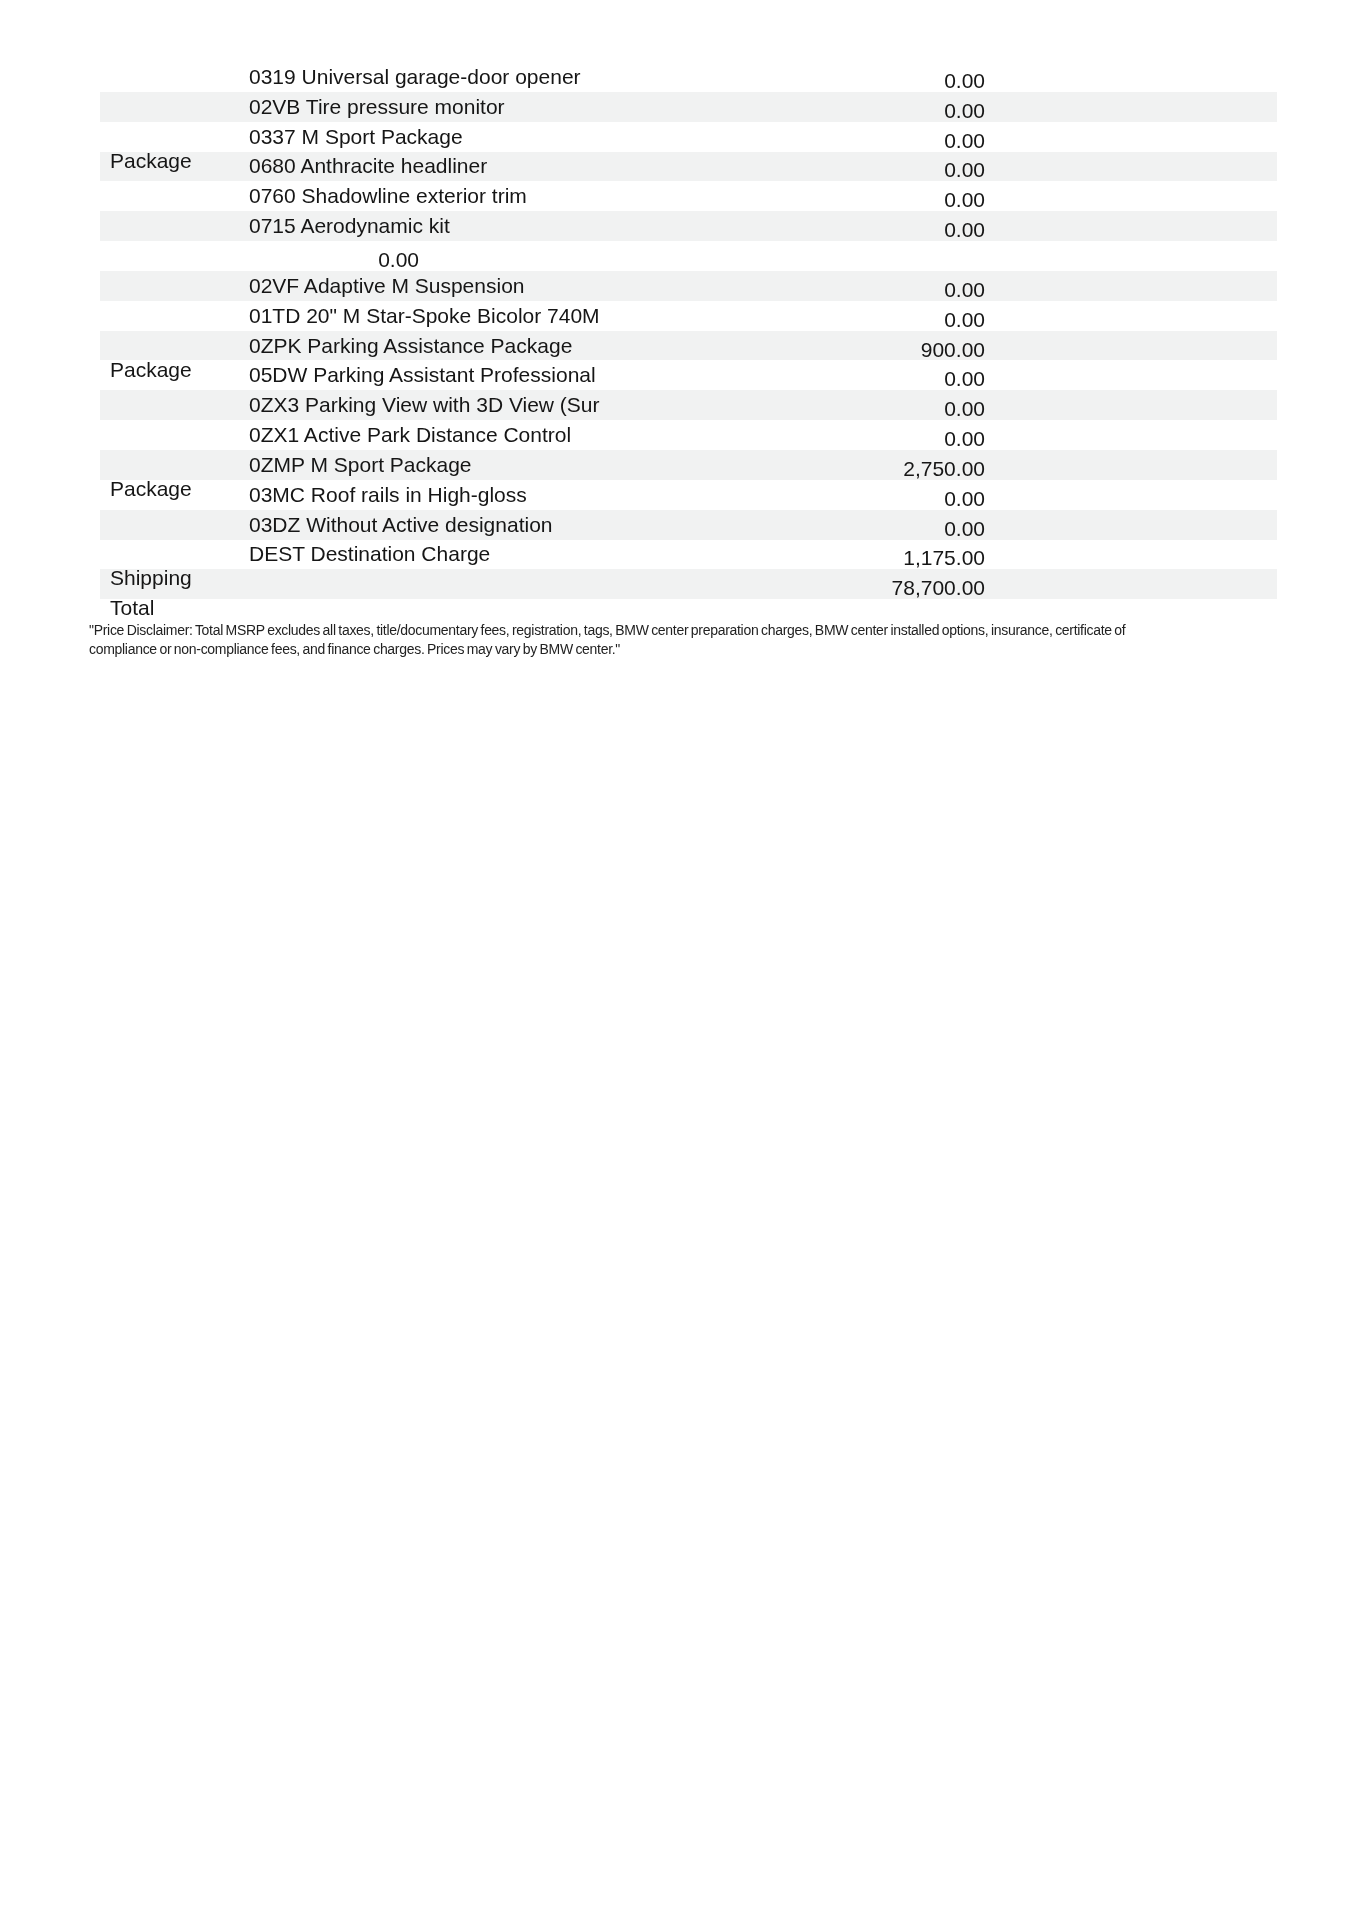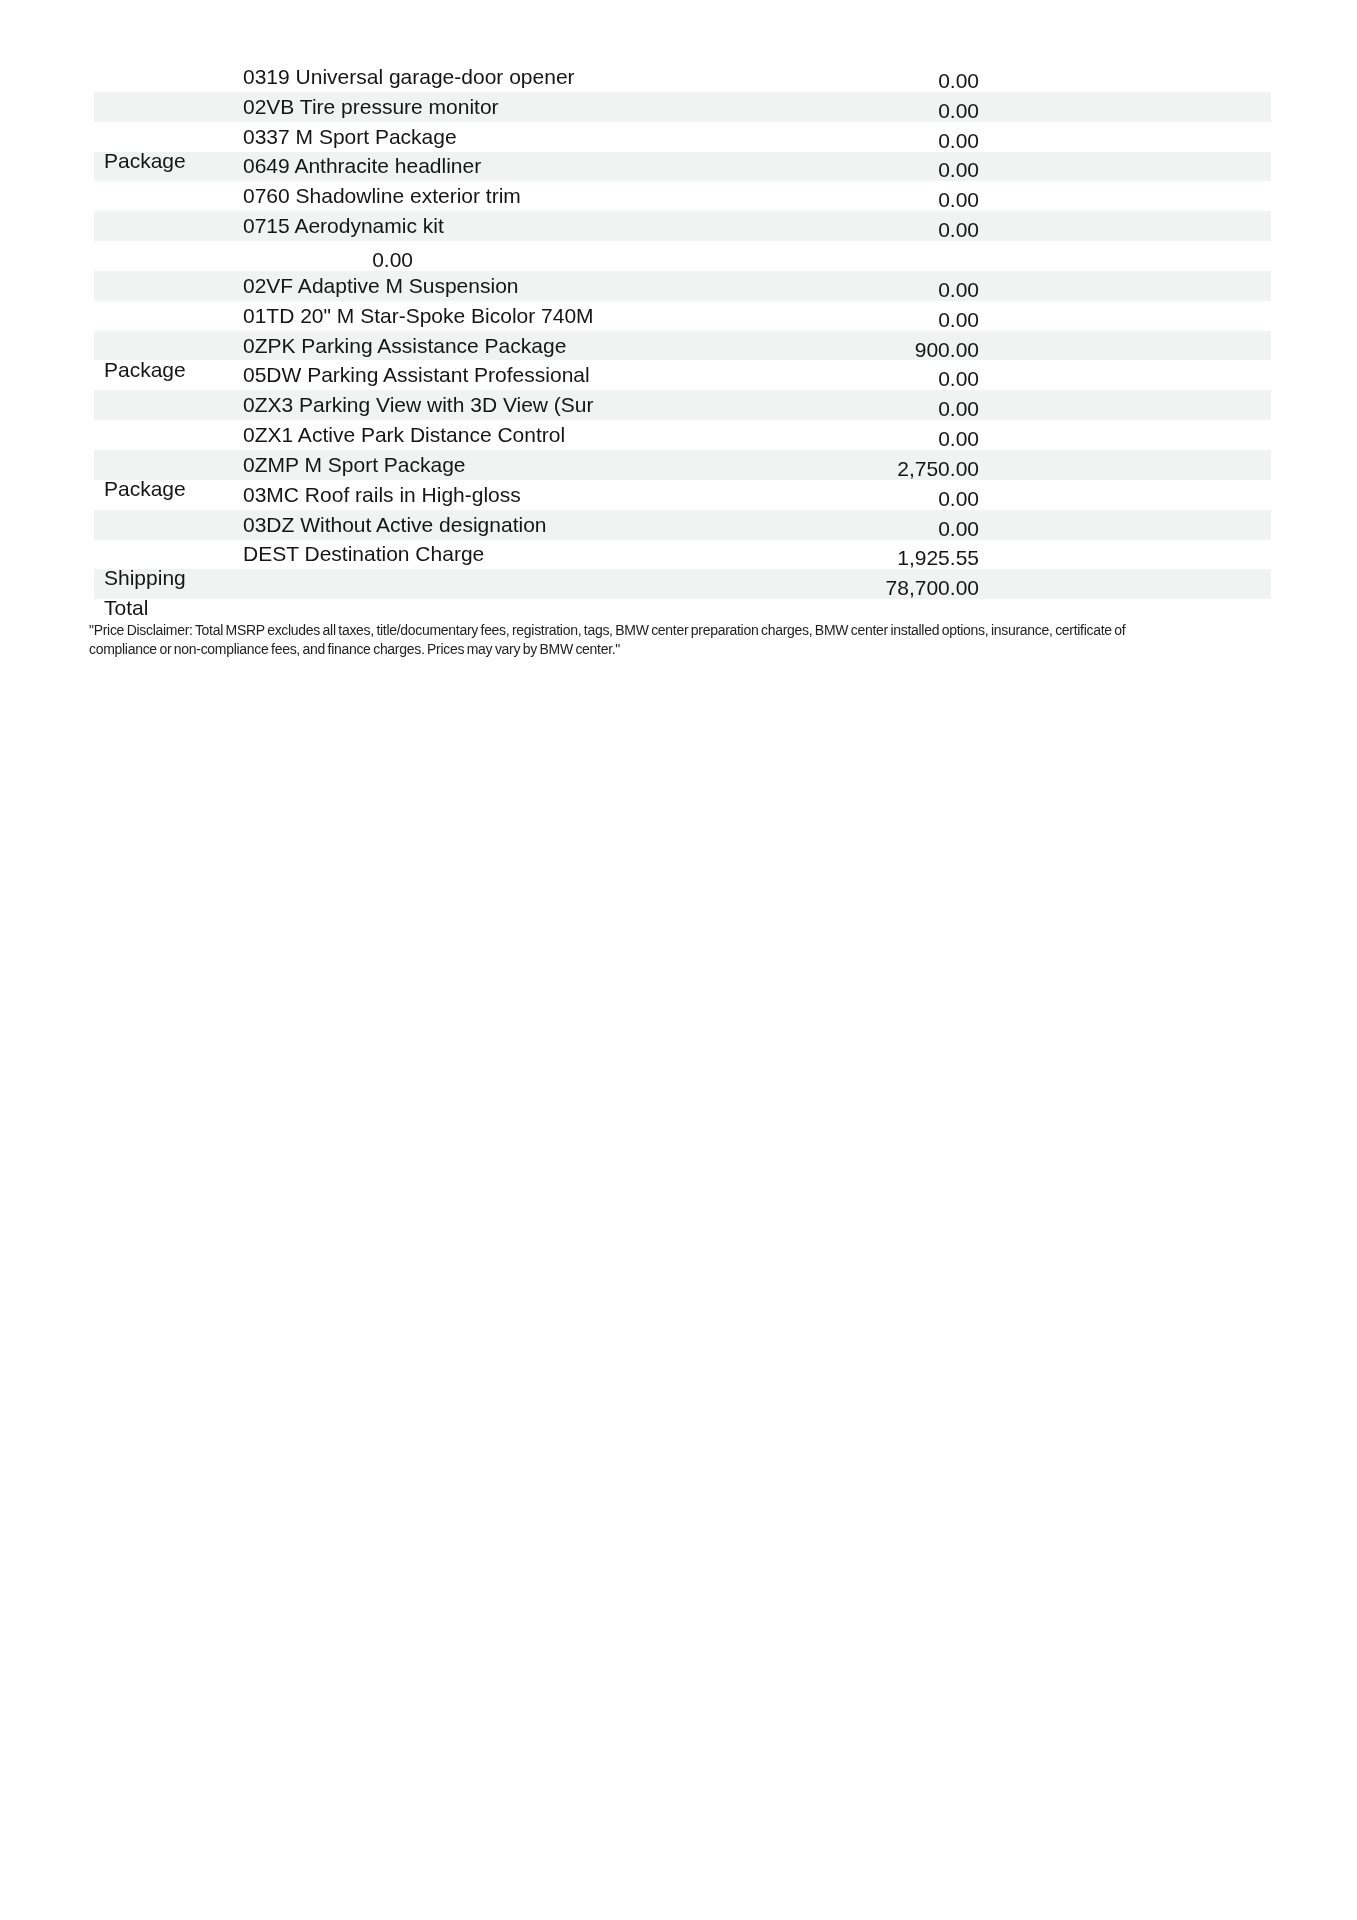--- a/index.html
+++ b/index.html
@@ -17,7 +17,7 @@
   }
   .options-table {
     position: absolute;
-    left: 94px;
+    left: 100px;
     top: 62px;
     width: 1177px;
   }

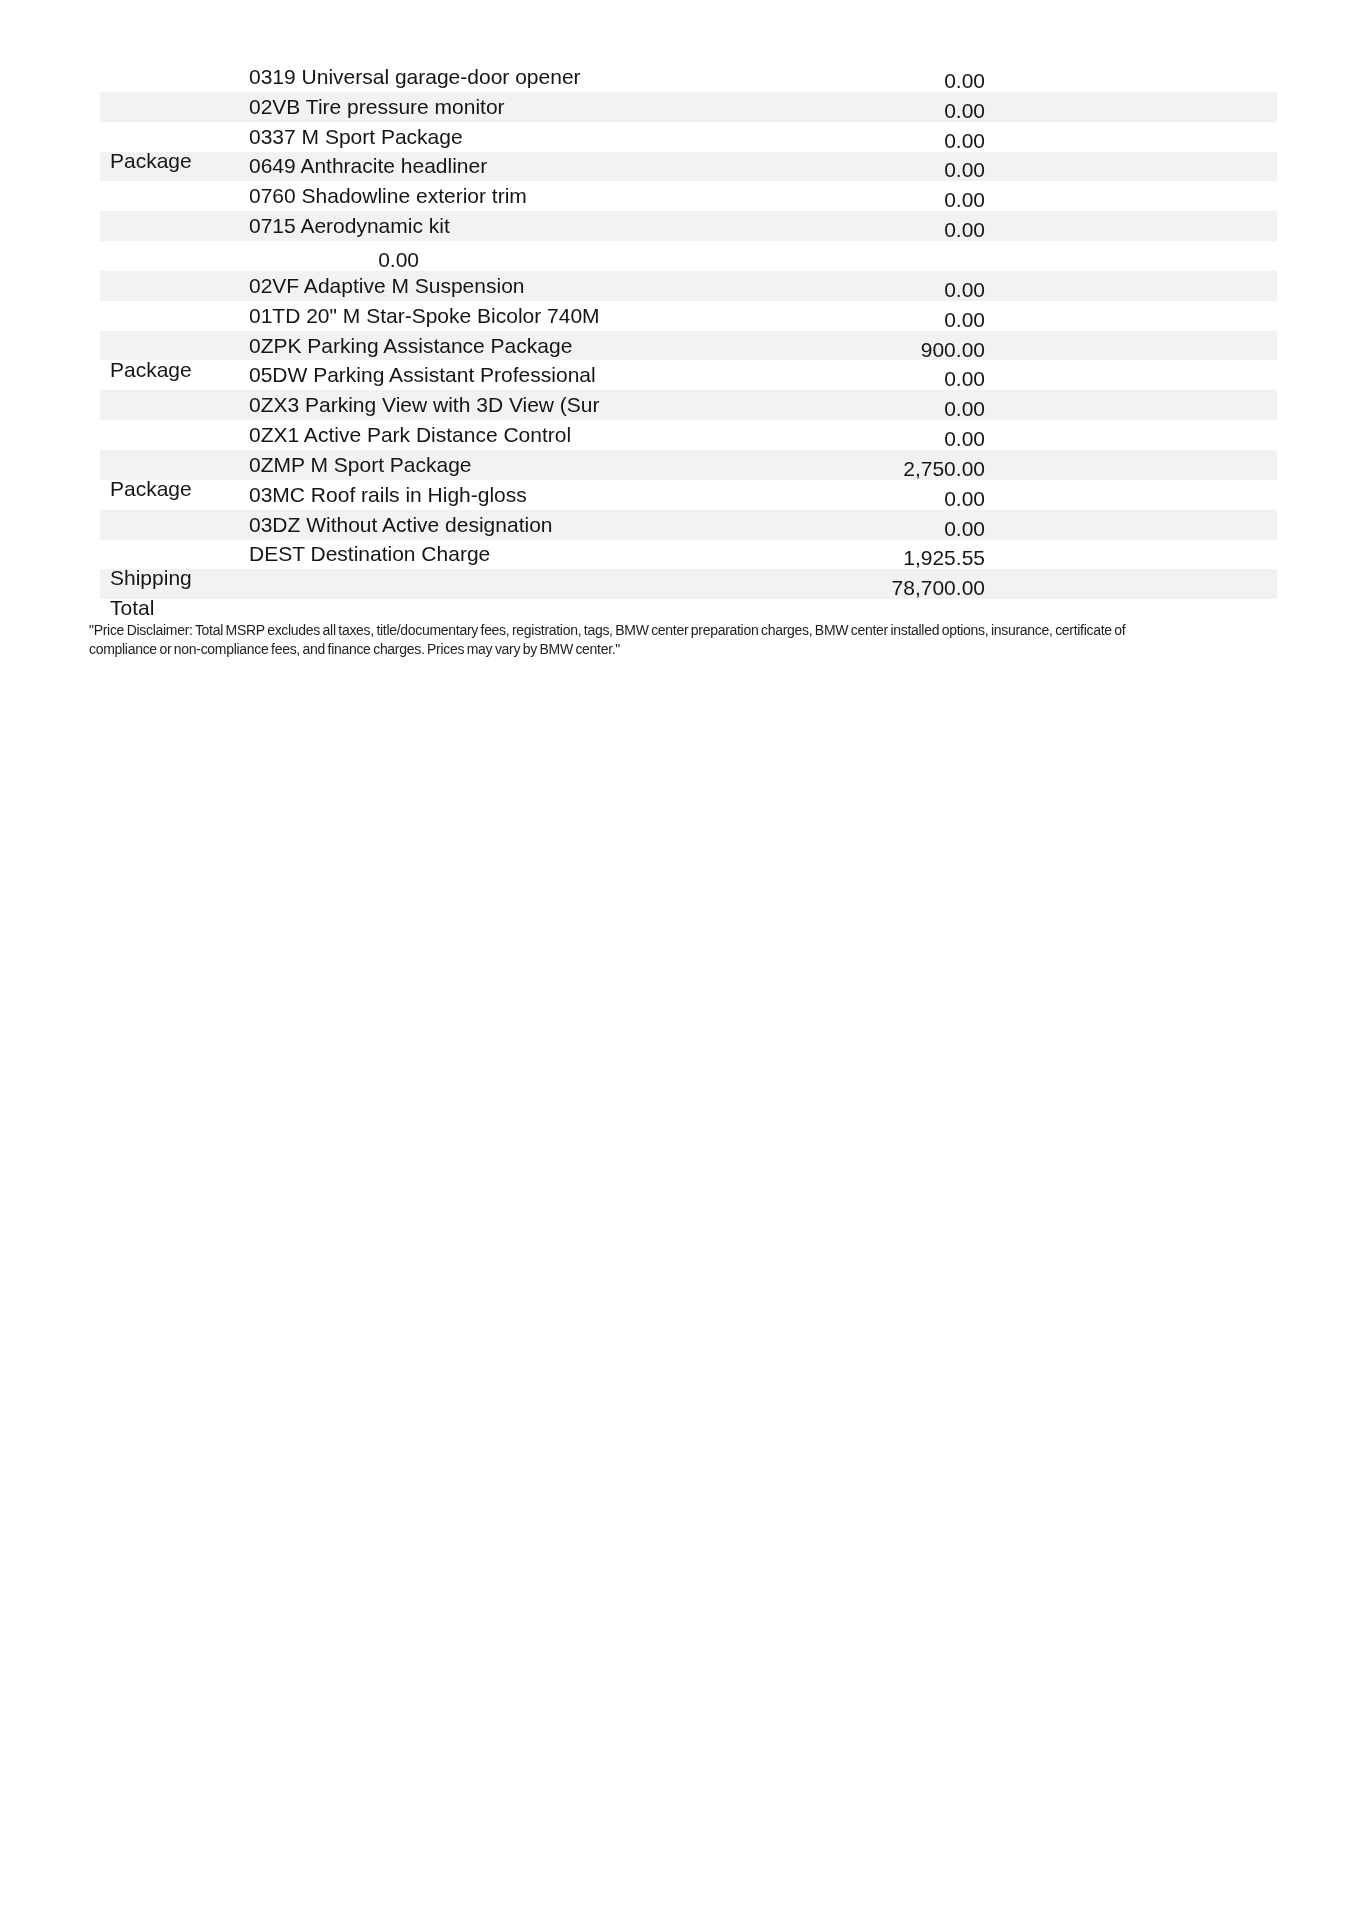--- a/index.html
+++ b/index.html
@@ -96,7 +96,7 @@
 
     <div class="row">
       <div class="col-category"></div>
-      <div class="col-item">0649 Anthracite headliner</div>
+      <div class="col-item">0680 Anthracite headliner</div>
       <div class="col-price">0.00</div>
     </div>
 

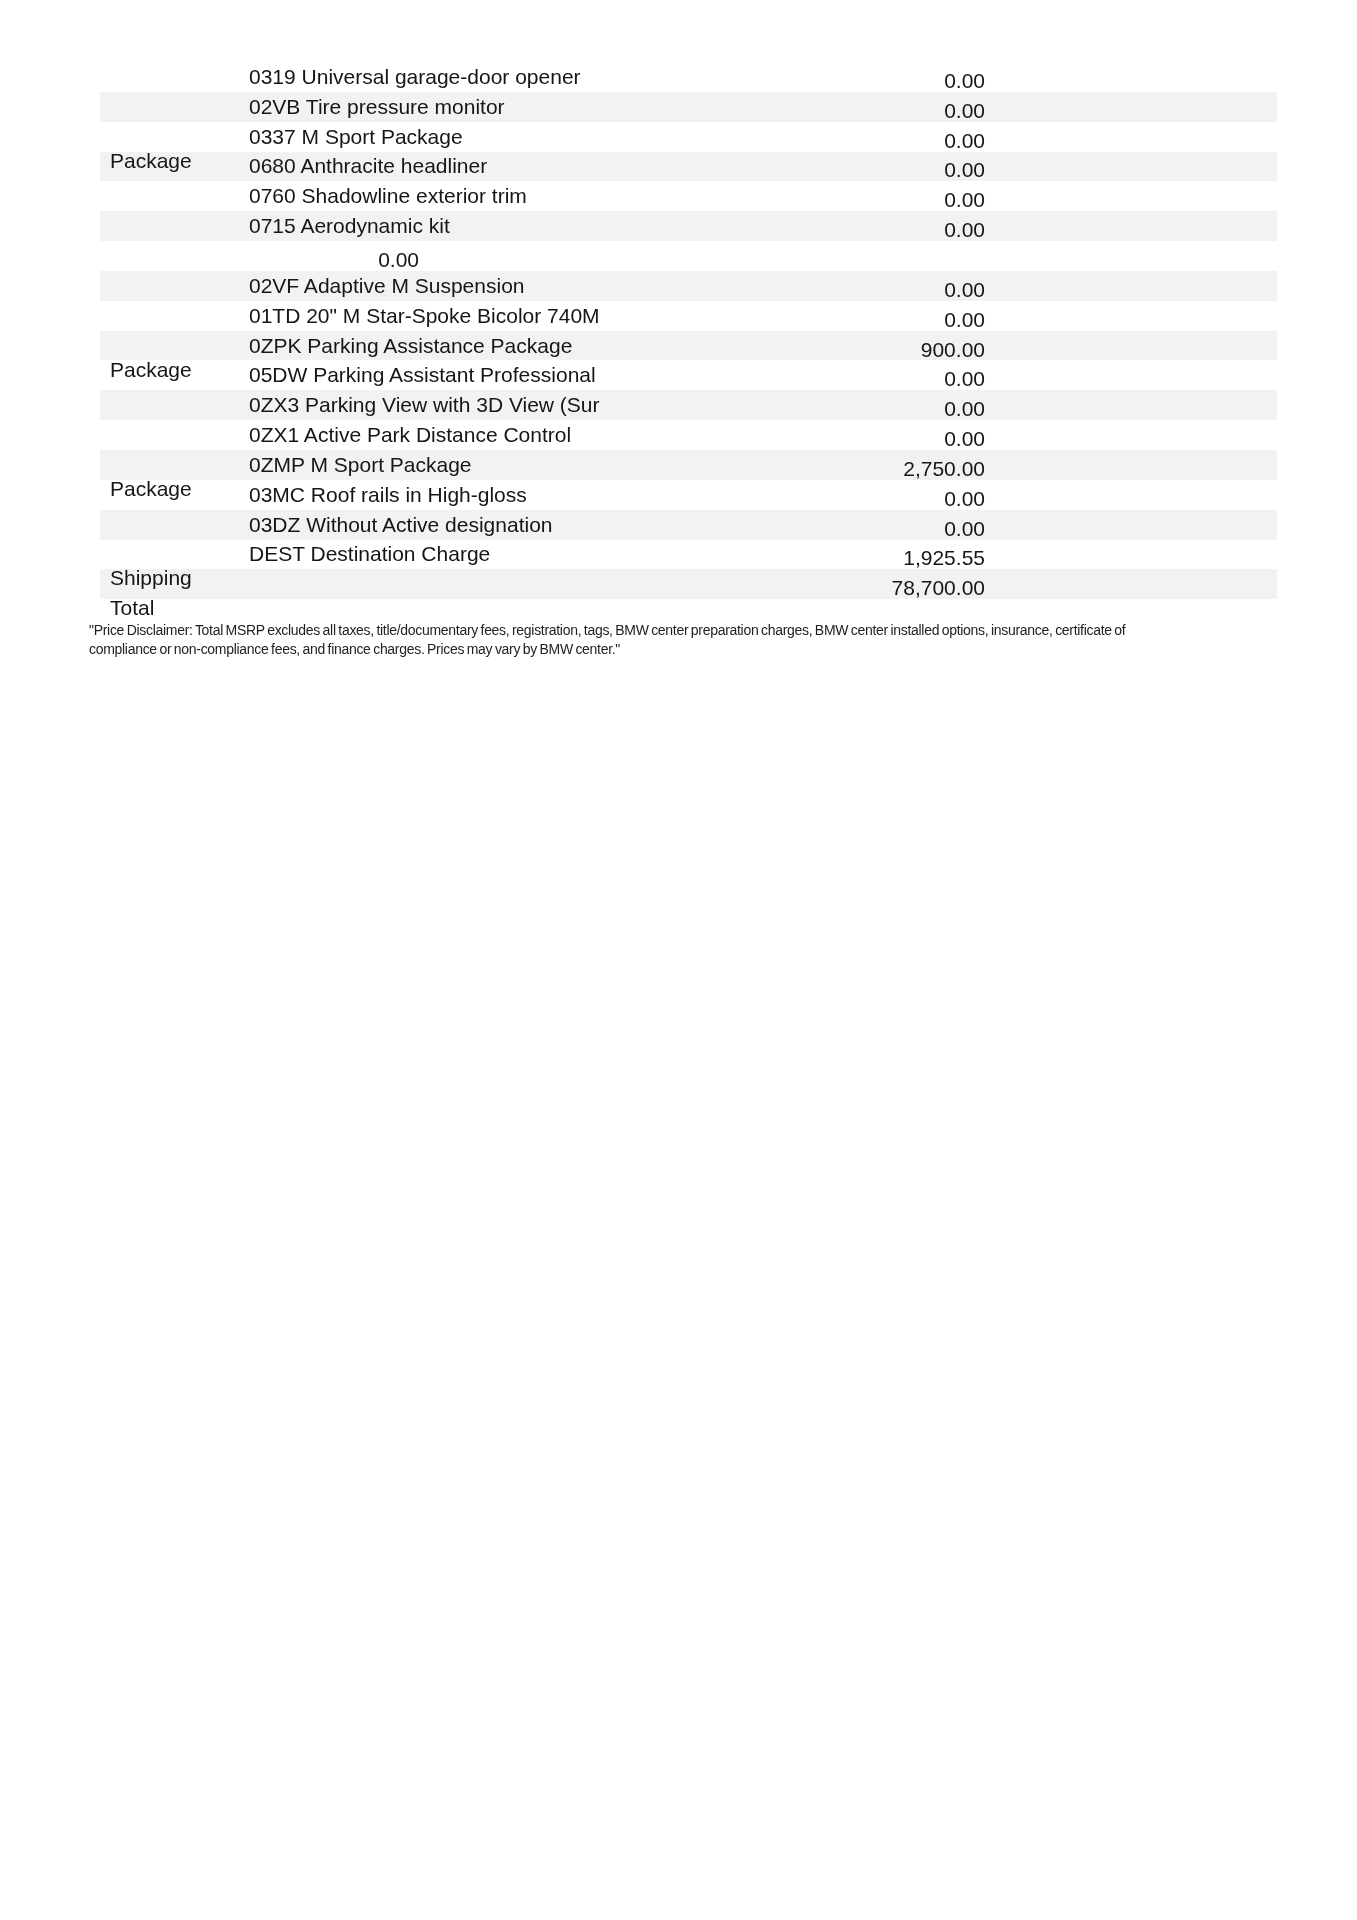--- a/index.html
+++ b/index.html
@@ -174,7 +174,7 @@
     <div class="row">
       <div class="col-category">Shipping</div>
       <div class="col-item">DEST Destination Charge</div>
-      <div class="col-price">1,925.55</div>
+      <div class="col-price">1,175.00</div>
     </div>
 
     <div class="row">

